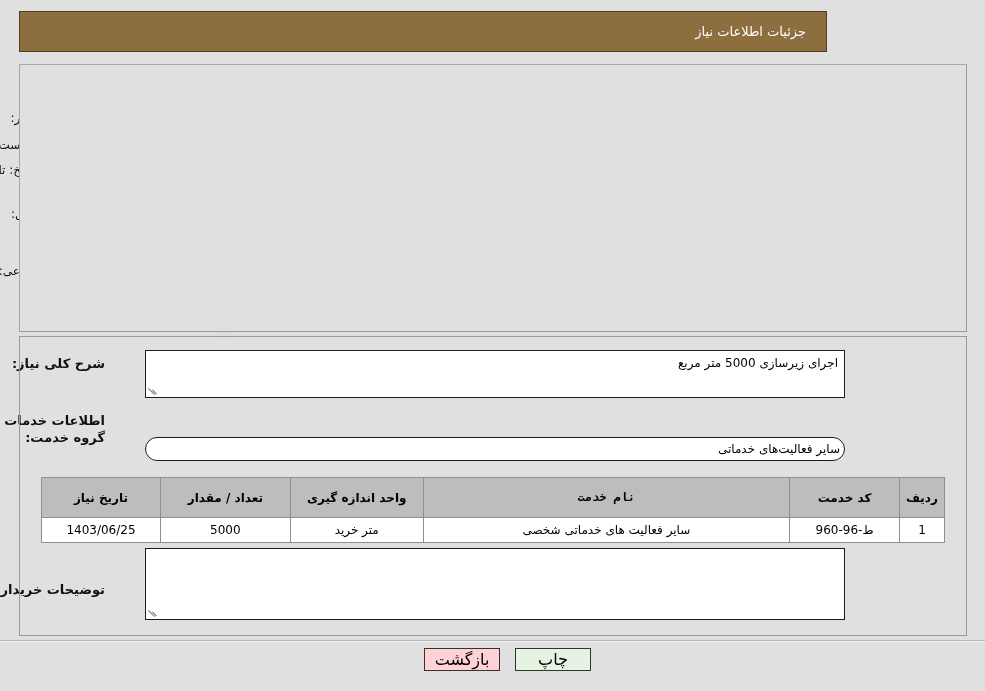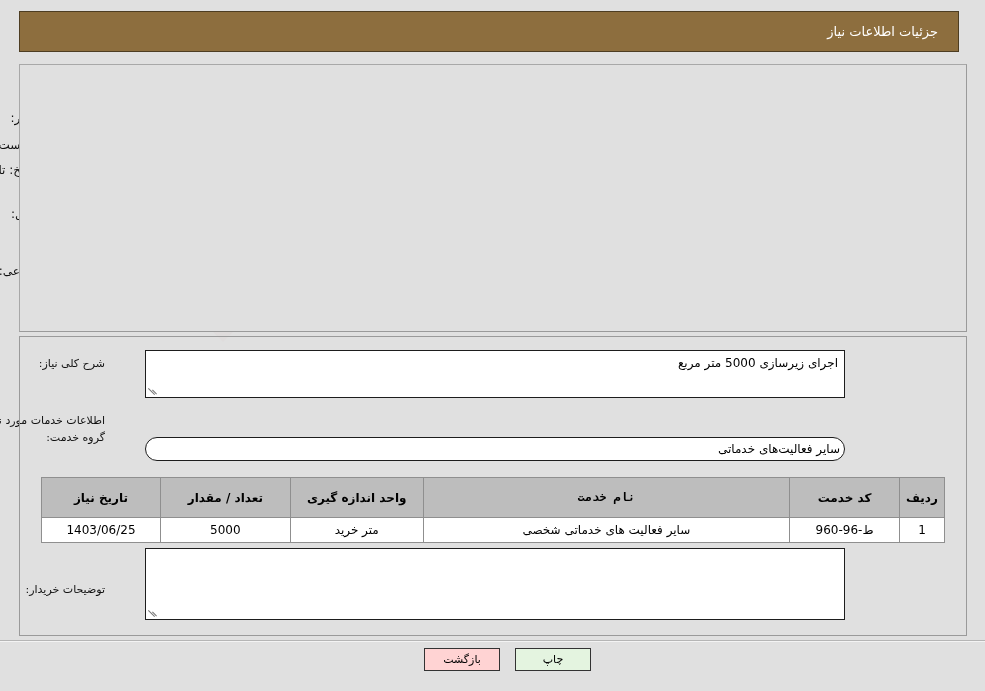--- a/index.html
+++ b/index.html
@@ -65,7 +65,7 @@
   .titlebar {
     position: absolute;
     left: 19px; top: 11px;
-    width: 940px; height: 41px;
+    width: 808px; height: 41px;
     background: #8d6e3e;
     border: 1px solid #4d3d22;
     color: #ffffff;

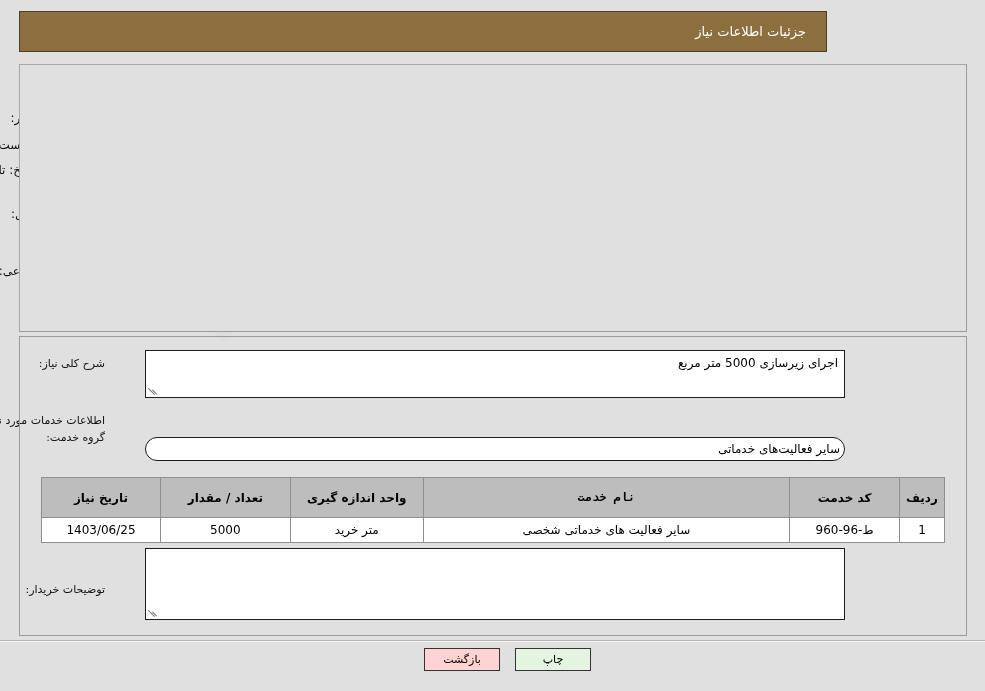--- a/index.html
+++ b/index.html
@@ -98,7 +98,7 @@
     line-height: 16px;
     color: #111;
   }
-  .lbl-strong { font-weight: normal; font-size: 11px; }
+  .lbl-strong { font-weight: bold; font-size: 13px; }
 
   .fld {
     position: absolute;

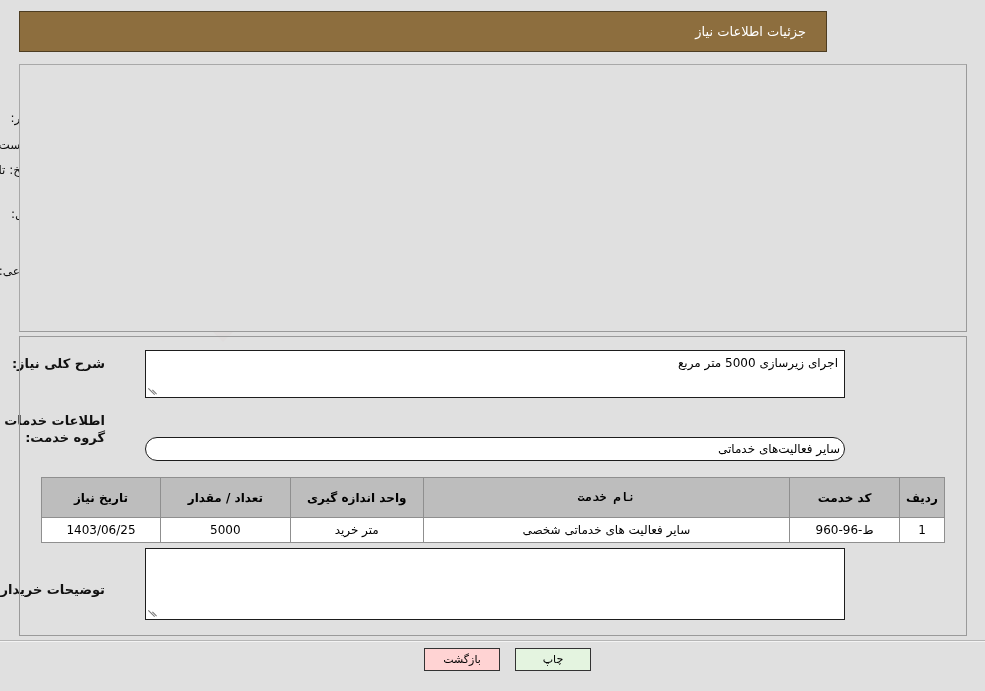--- a/index.html
+++ b/index.html
@@ -217,7 +217,7 @@
     position: absolute;
     height: 23px;
     border: 1px solid #333;
-    font-size: 11px;
+    font-size: 16px;
     display: flex;
     align-items: center;
     justify-content: center;

